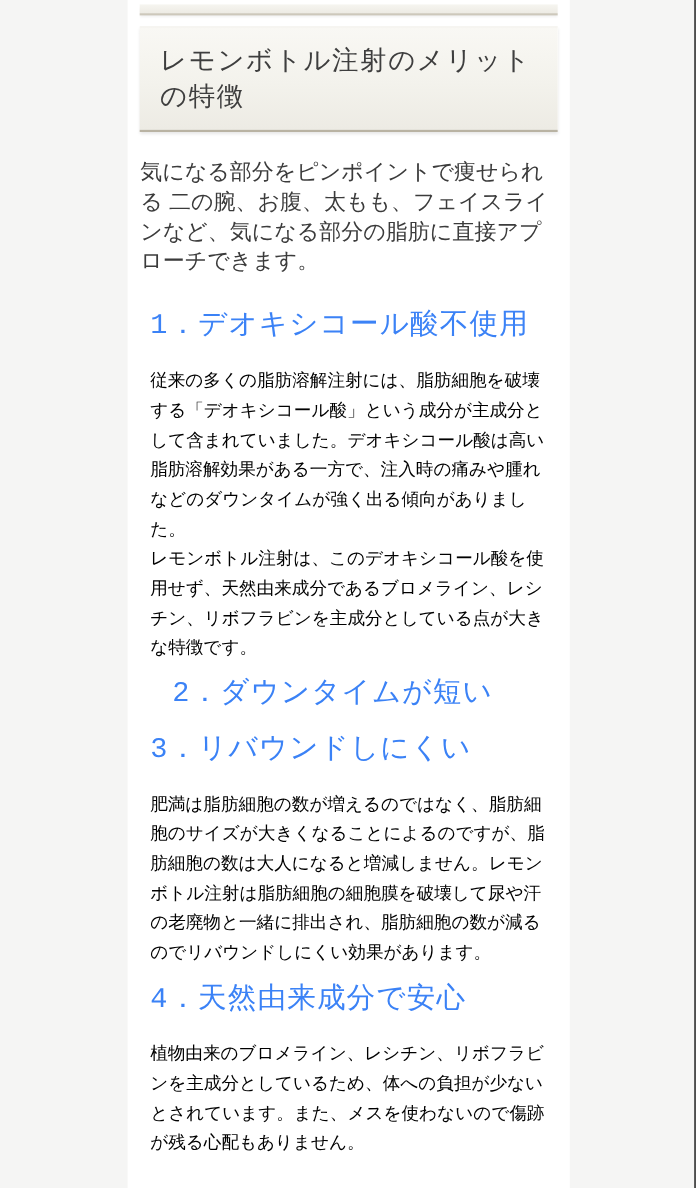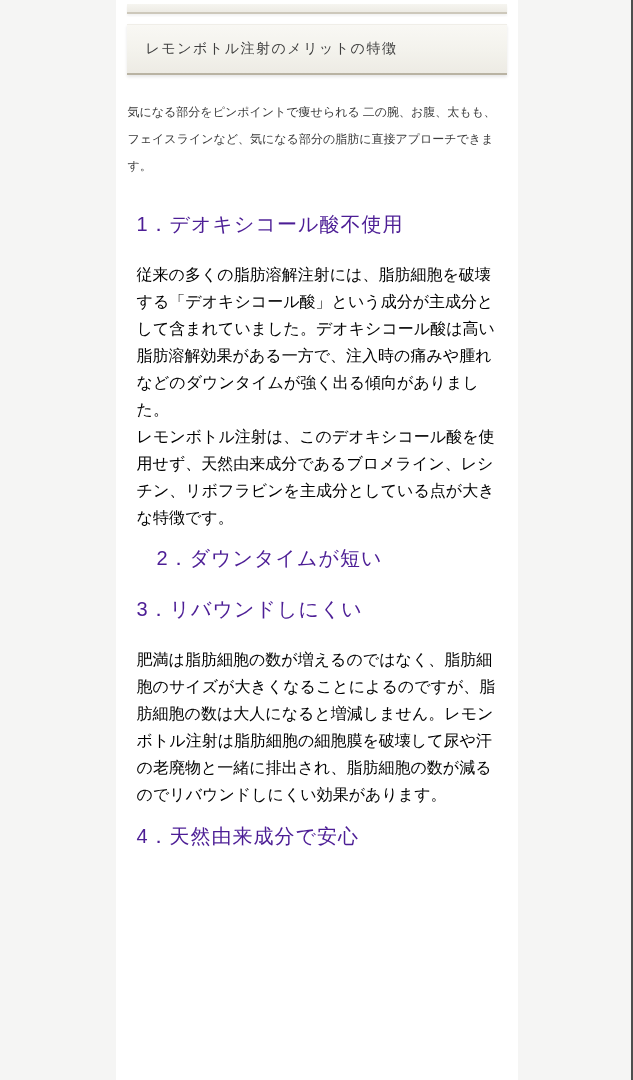--- a/index.html
+++ b/index.html
@@ -48,7 +48,7 @@
   }
   .section-title-text {
     font-family: "Liberation Serif", "DejaVu Serif", serif;
-    font-size: 14px;
+    font-size: 24px;
     letter-spacing: 1.5px;
     color: #3e3e3e;
   }

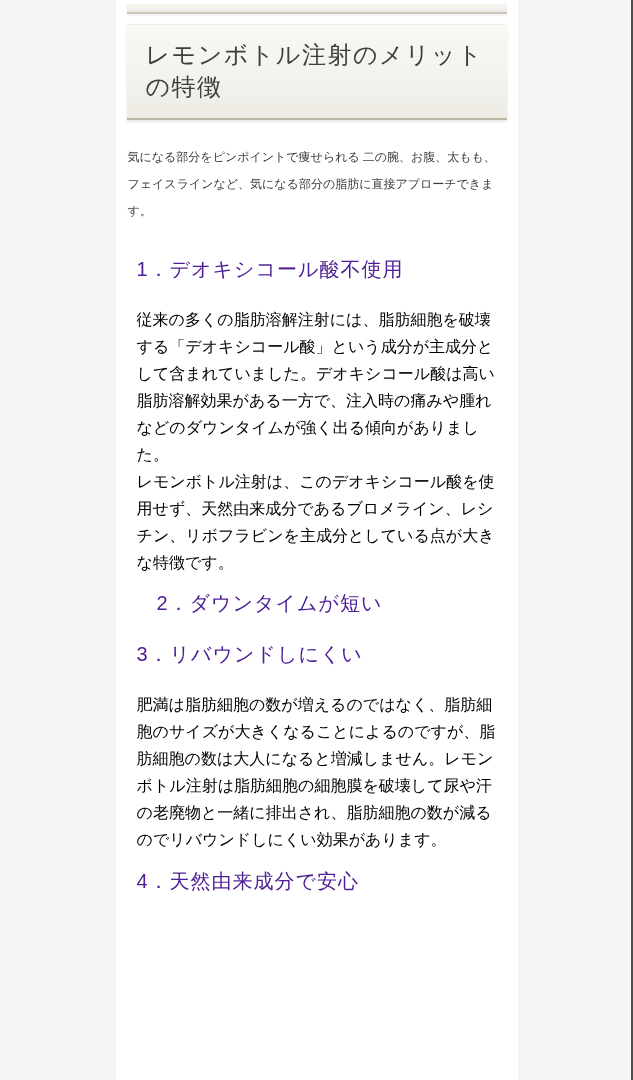--- a/index.html
+++ b/index.html
@@ -54,11 +54,10 @@
   }
   .intro-paragraph {
     margin: 24px 1px 0 1px;
-    font-size: 12px;
+    font-size: 20px;
     line-height: 27px;
     color: #3b3b3b;
     white-space: pre-line;
-    font-family: Liberation Serif, serif;
   }
   .merit-section {
     padding: 0 6px 0 10px;

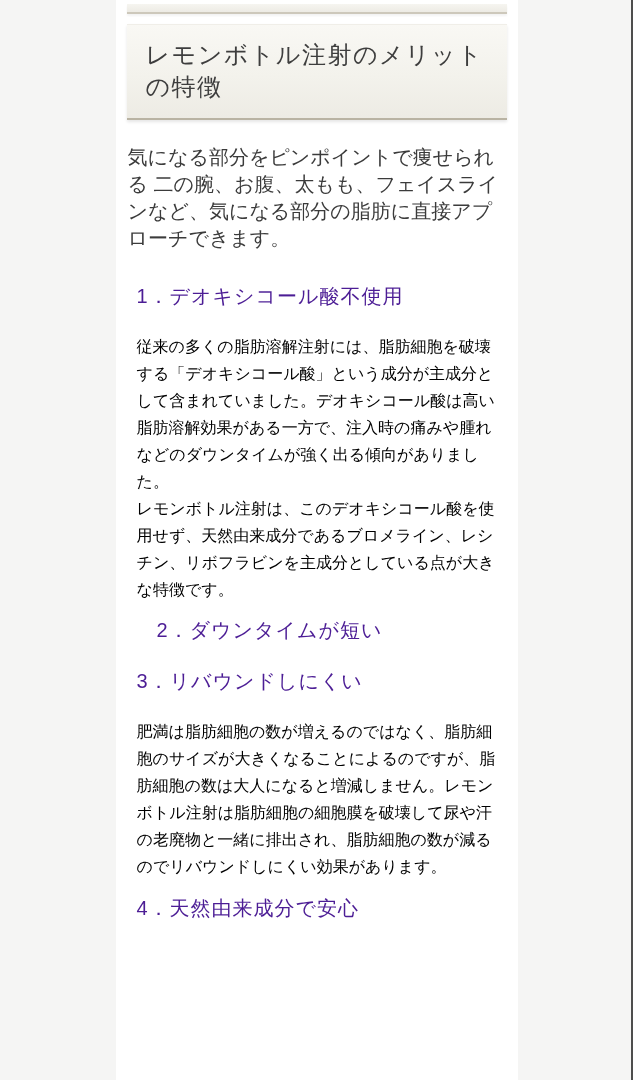--- a/index.html
+++ b/index.html
@@ -63,12 +63,12 @@
     padding: 0 6px 0 10px;
   }
   .merit-heading {
-    font-family: Liberation Sans, sans-serif;
+    font-family: Liberation Mono, monospace;
     font-weight: 500;
-    font-size: 20px;
+    font-size: 26px;
     line-height: 28px;
     letter-spacing: 1px;
-    color: #4c1d95;
+    color: #3b82f6;
     margin: 0 0 23px 0;
   }
   .merit-paragraph {

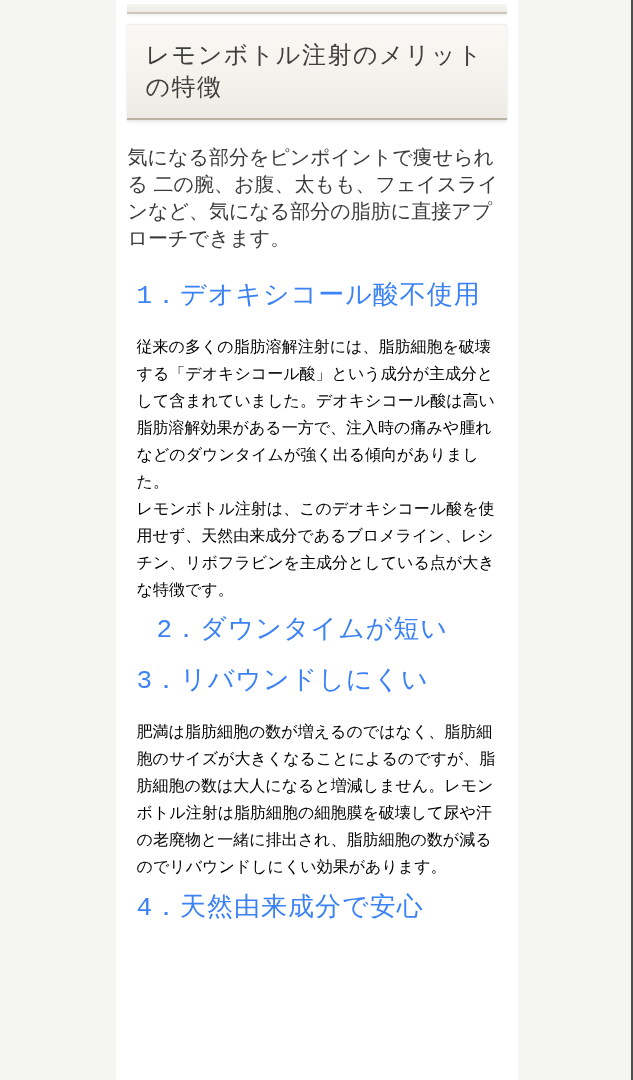--- a/index.html
+++ b/index.html
@@ -115,6 +115,7 @@
 
   <div class="merit-section sec-4">
     <h2 class="merit-heading">4．天然由来成分で安心</h2>
+    <p class="merit-paragraph">植物由来のブロメライン、レシチン、リボフラビンを主成分としているため、体への負担が少ないとされています。また、メスを使わないので傷跡が残る心配もありません。</p>
   </div>
 
 </div>

